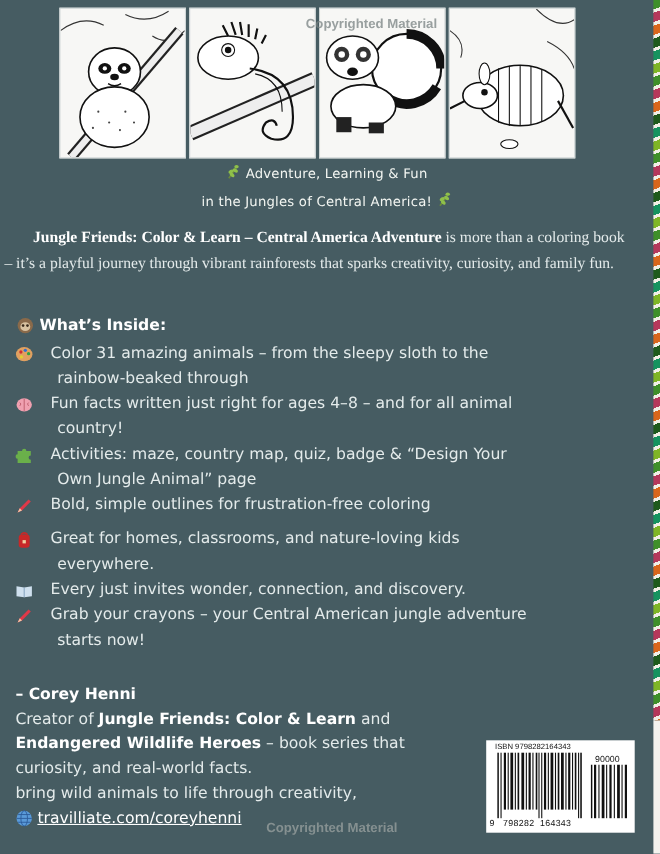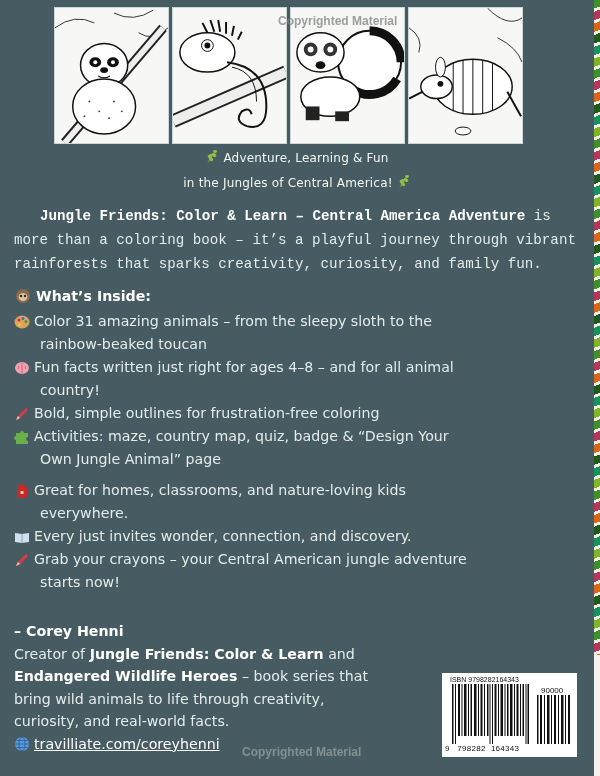--- a/index.html
+++ b/index.html
@@ -37,9 +37,9 @@
   .leaf { display: inline-block; width: 14px; height: 14px; vertical-align: -1px; }
 
   .intro {
-    position: absolute; top: 204px; left: 14px; width: 570px;
+    position: absolute; top: 204px; left: 4px; width: 570px;
     font-size: 14.2px; line-height: 24px; color: #e4ebeb;
-    font-family: Liberation Mono, monospace;
+    font-family: Liberation Serif, serif;
   }
   .intro .indent { display: inline-block; width: 26px; }
   .intro b { color: #ffffff; }

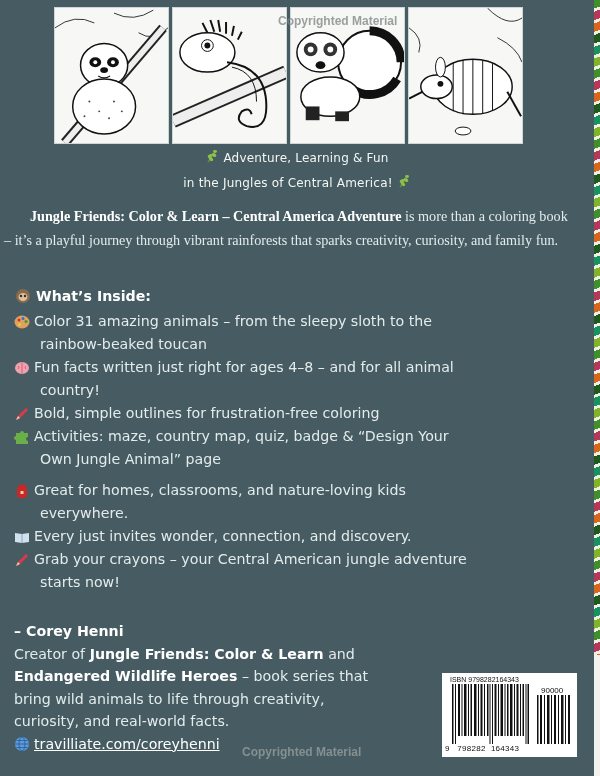--- a/index.html
+++ b/index.html
@@ -49,7 +49,7 @@
     display: flex; align-items: flex-end; gap: 4px;
   }
   .list { position: absolute; left: 14px; width: 570px; font-size: 14.2px; line-height: 23px; color: #e4ebeb; }
-  .list-item { display: flex; align-items: flex-start; }
+  .list-item { display: flex; align-items: flex-start; gap: 12px; }
   .list-item .ico { width: 20px; flex: 0 0 20px; height: 23px; display: flex; align-items: center; }
   .list-item .txt { flex: 1; }
   .list-item .txt .cont { display: block; padding-left: 26px; margin-left: -20px; }

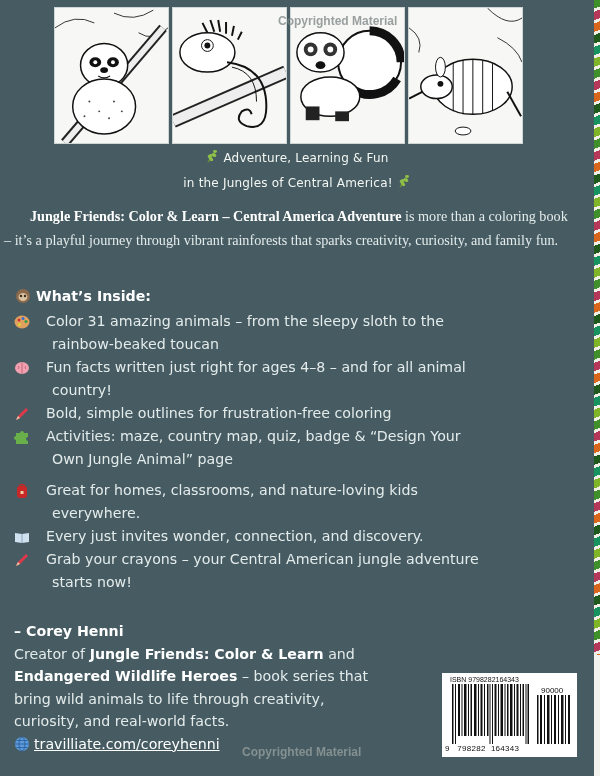--- a/index.html
+++ b/index.html
@@ -204,7 +204,7 @@
             <circle cx="5.5" cy="10.5" r="1.5" fill="#e0d030"></circle>
       </svg>
         </span>
-      <span class="txt"><span>Color 31 amazing animals – from the sleepy sloth to the</span><span class="cont">rainbow-beaked toucan</span></span>
+      <span class="txt"><span>Color 31 amazing animals – from the sleepy sloth to the</span><span class="cont">rainbow-beaked through</span></span>
     </div>
     <div class="list-item">
       <span class="ico">

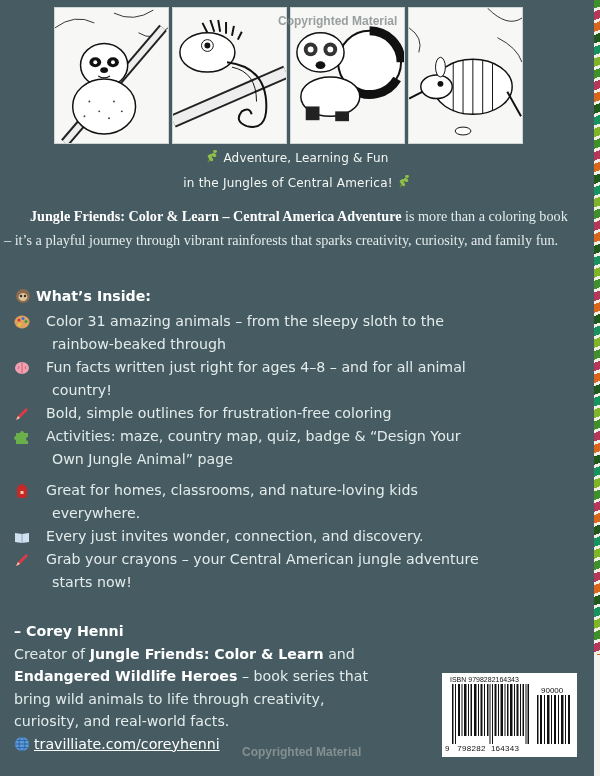--- a/index.html
+++ b/index.html
@@ -218,19 +218,19 @@
     <div class="list-item">
       <span class="ico">
           <svg width="16" height="16" viewBox="0 0 16 16">
+        <path d="M2 4 H6 A2 2 0 1 1 10 4 H14 V8 A2 2 0 1 0 14 12 V15 H2 V11 A2 2 0 1 1 2 7 Z" fill="#6ab04a"></path>
+      </svg>
+        </span>
+      <span class="txt"><span>Activities: maze, country map, quiz, badge &amp; “Design Your</span><span class="cont">Own Jungle Animal” page</span></span>
+    </div>
+    <div class="list-item">
+      <span class="ico">
+          <svg width="16" height="16" viewBox="0 0 16 16">
         <path d="M2 14 L4 10 L12 2 L14 4 L6 12 Z" fill="#e03848"></path>
         <path d="M2 14 L4 10 L6 12 Z" fill="#f4c8a8"></path>
       </svg>
         </span>
       <span class="txt"><span>Bold, simple outlines for frustration-free coloring</span><span class="cont"></span></span>
-    </div>
-    <div class="list-item">
-      <span class="ico">
-          <svg width="16" height="16" viewBox="0 0 16 16">
-        <path d="M2 4 H6 A2 2 0 1 1 10 4 H14 V8 A2 2 0 1 0 14 12 V15 H2 V11 A2 2 0 1 1 2 7 Z" fill="#6ab04a"></path>
-      </svg>
-        </span>
-      <span class="txt"><span>Activities: maze, country map, quiz, badge &amp; “Design Your</span><span class="cont">Own Jungle Animal” page</span></span>
     </div>
   </div>
 

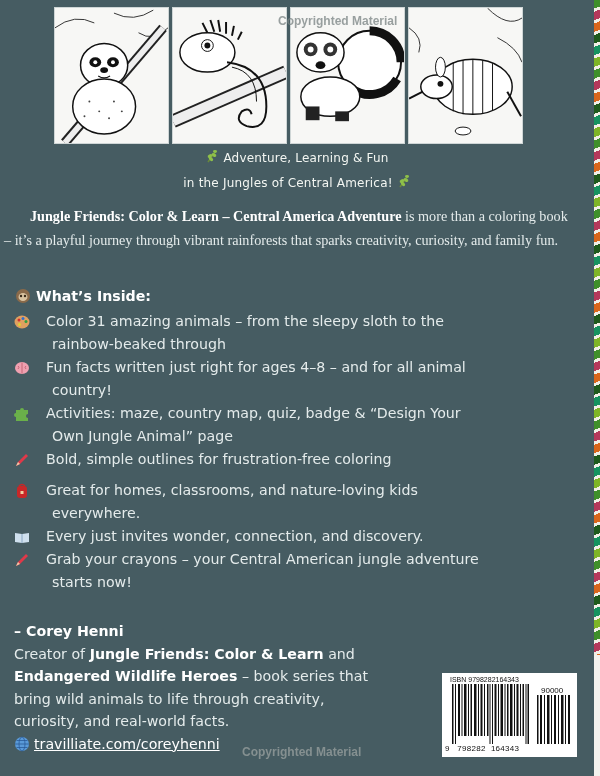--- a/index.html
+++ b/index.html
@@ -273,8 +273,8 @@
     <div>
       <b>Endangered Wildlife Heroes</b><span> – book series that</span>
     </div>
+    <div>curiosity, and real-world facts.</div>
     <div>bring wild animals to life through creativity,</div>
-    <div>curiosity, and real-world facts.</div>
     <div class="link-row">
       <svg width="16" height="16" viewBox="0 0 16 16">
         <circle cx="8" cy="8" r="7" fill="#5a9ad8"></circle>

